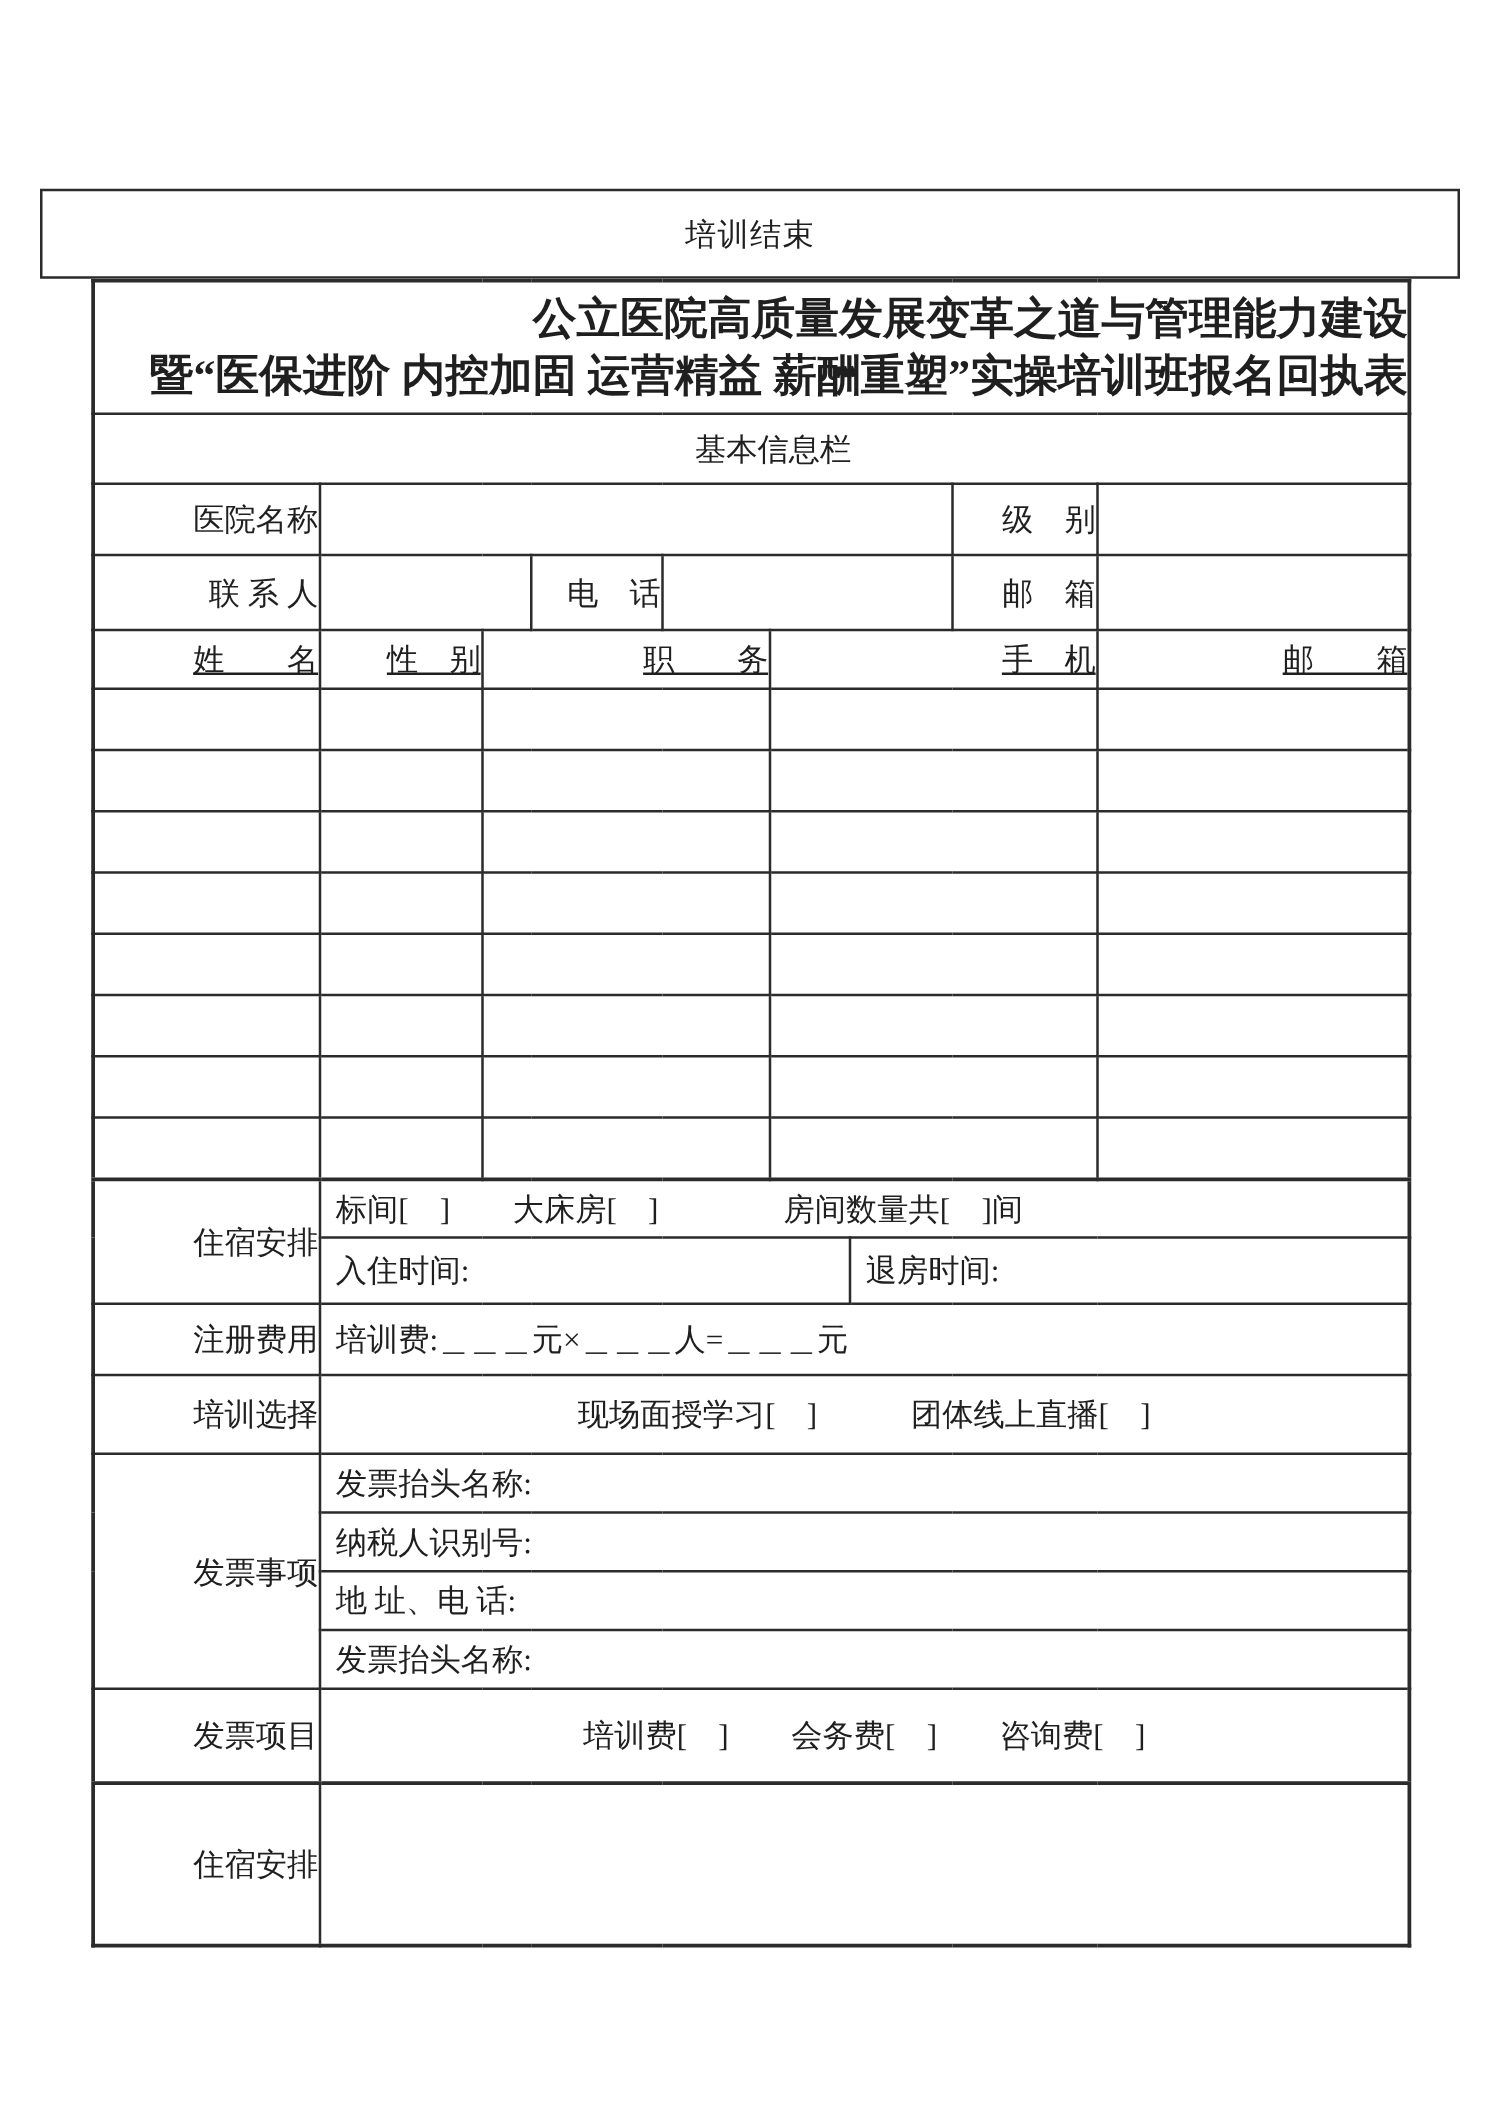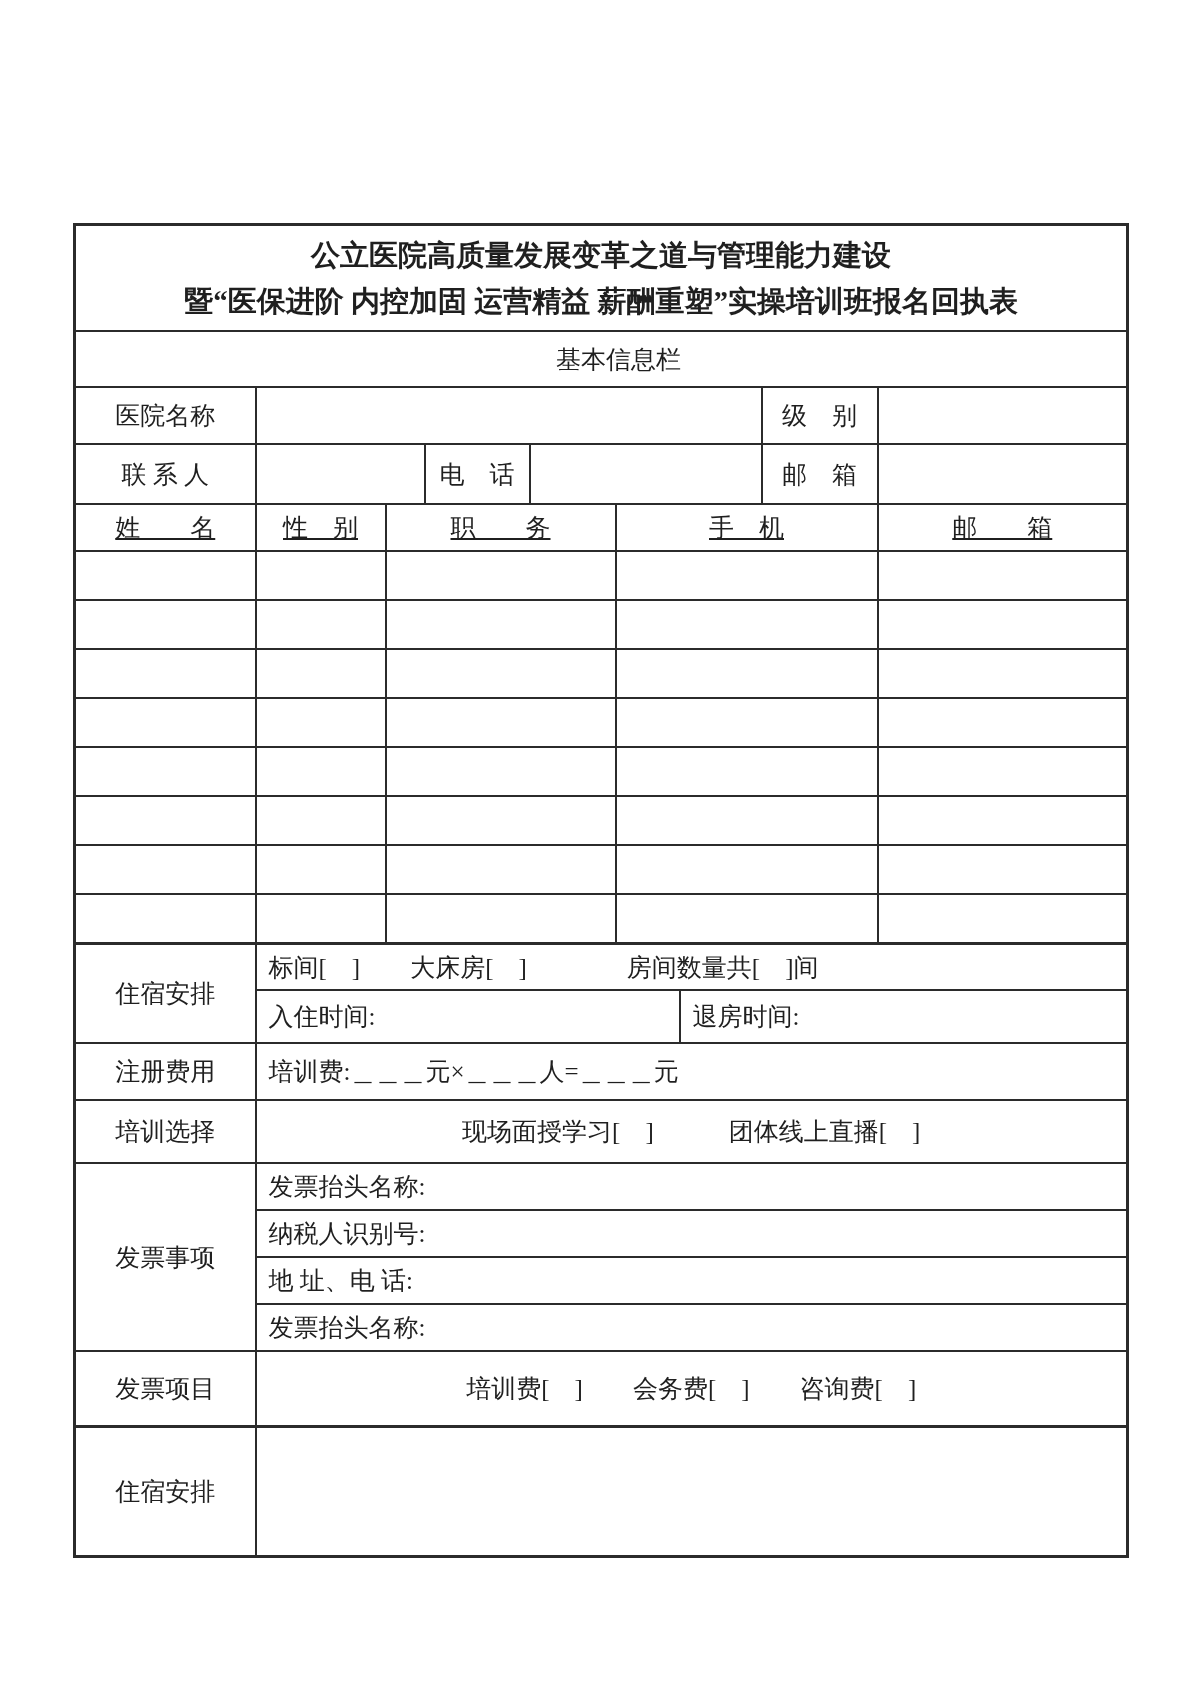--- a/index.html
+++ b/index.html
@@ -36,6 +36,9 @@
 
 <div class="page">
 
+  <div class="top-box">
+    <span>培训结束</span>
+  </div>
 
   <table class="main">
     <colgroup>

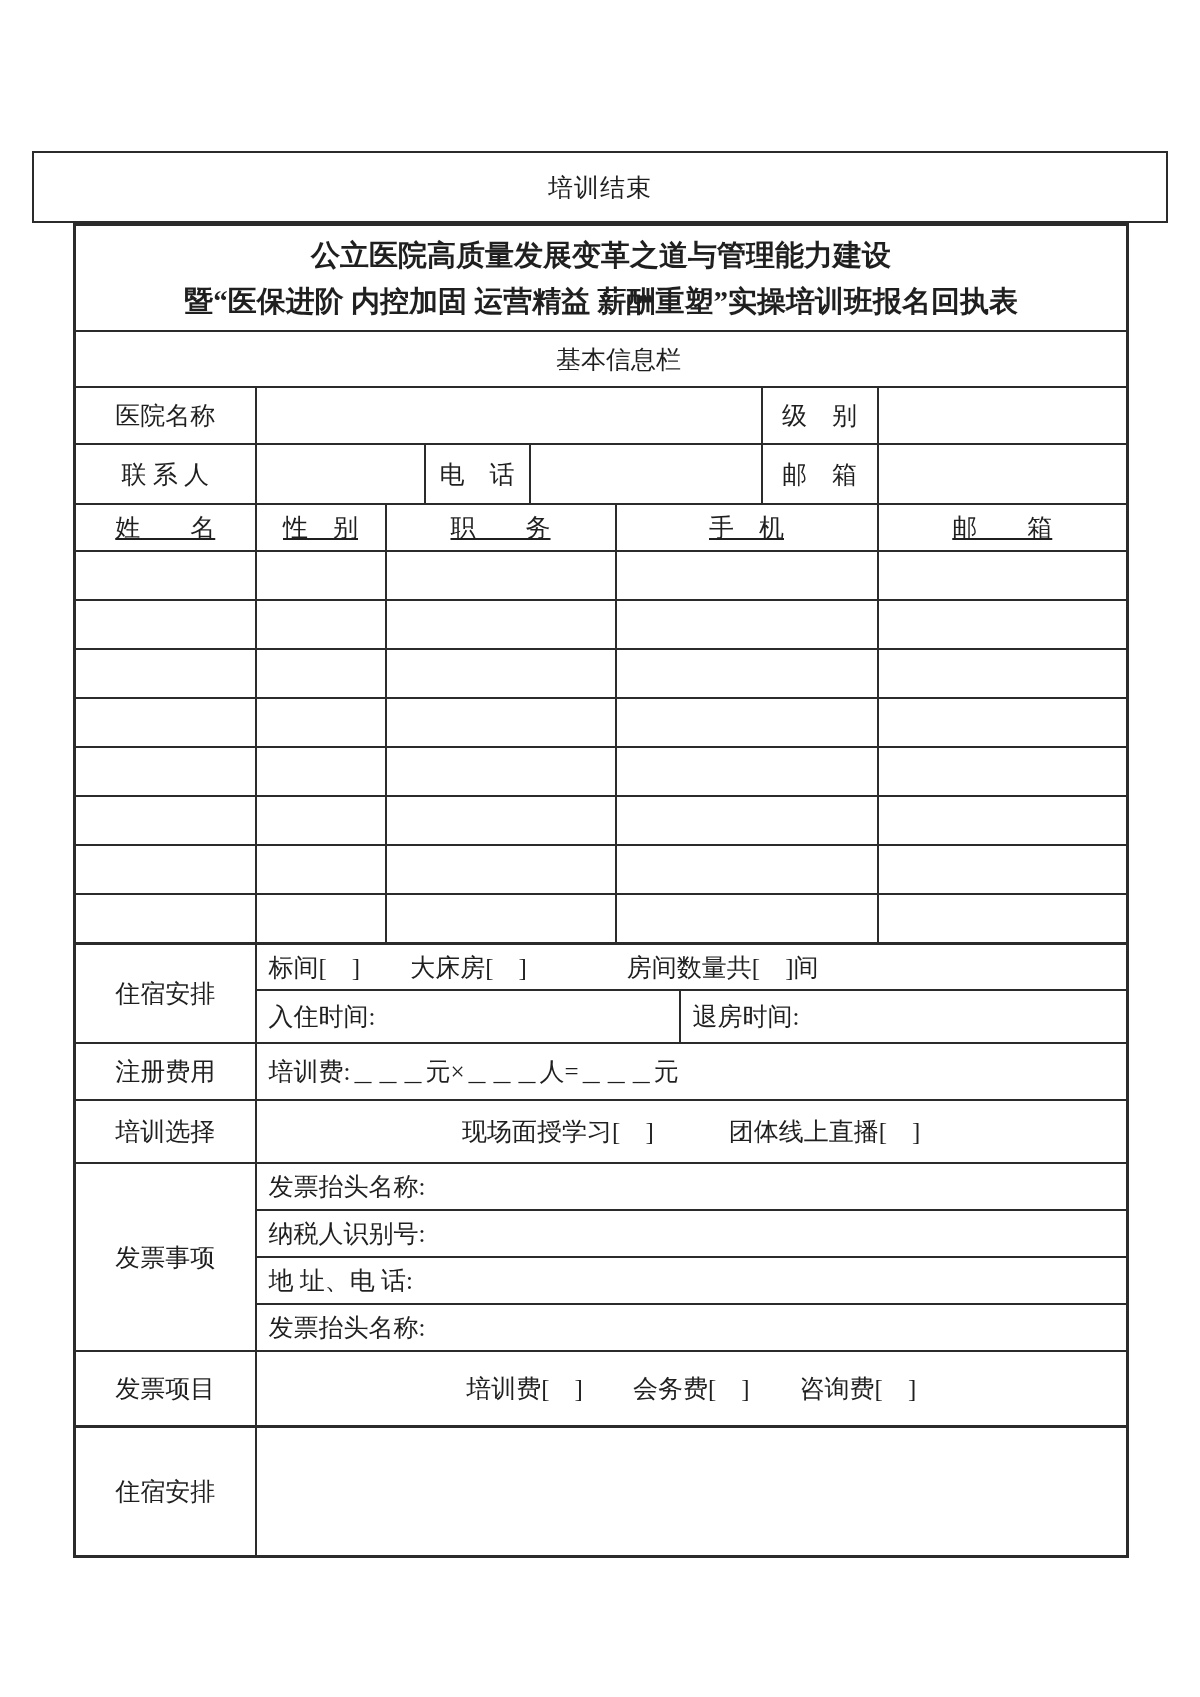--- a/index.html
+++ b/index.html
@@ -15,7 +15,7 @@
   td.lbl{text-align:center;border-radius:21px;}
   td.val{padding-left:12px;text-align:left;}
   td.ctr{text-align:center;}
-  tr.r-title td{font-weight:bold;font-size:29px;text-align:center;line-height:46px;padding:6px 0;}
+  tr.r-title td{font-weight:bold;font-size:35px;text-align:right;line-height:46px;padding:6px 0;}
   .thick-t{border-top-width:3px;}
   
   tr.r-section td{height:54px;padding-left:35px;}

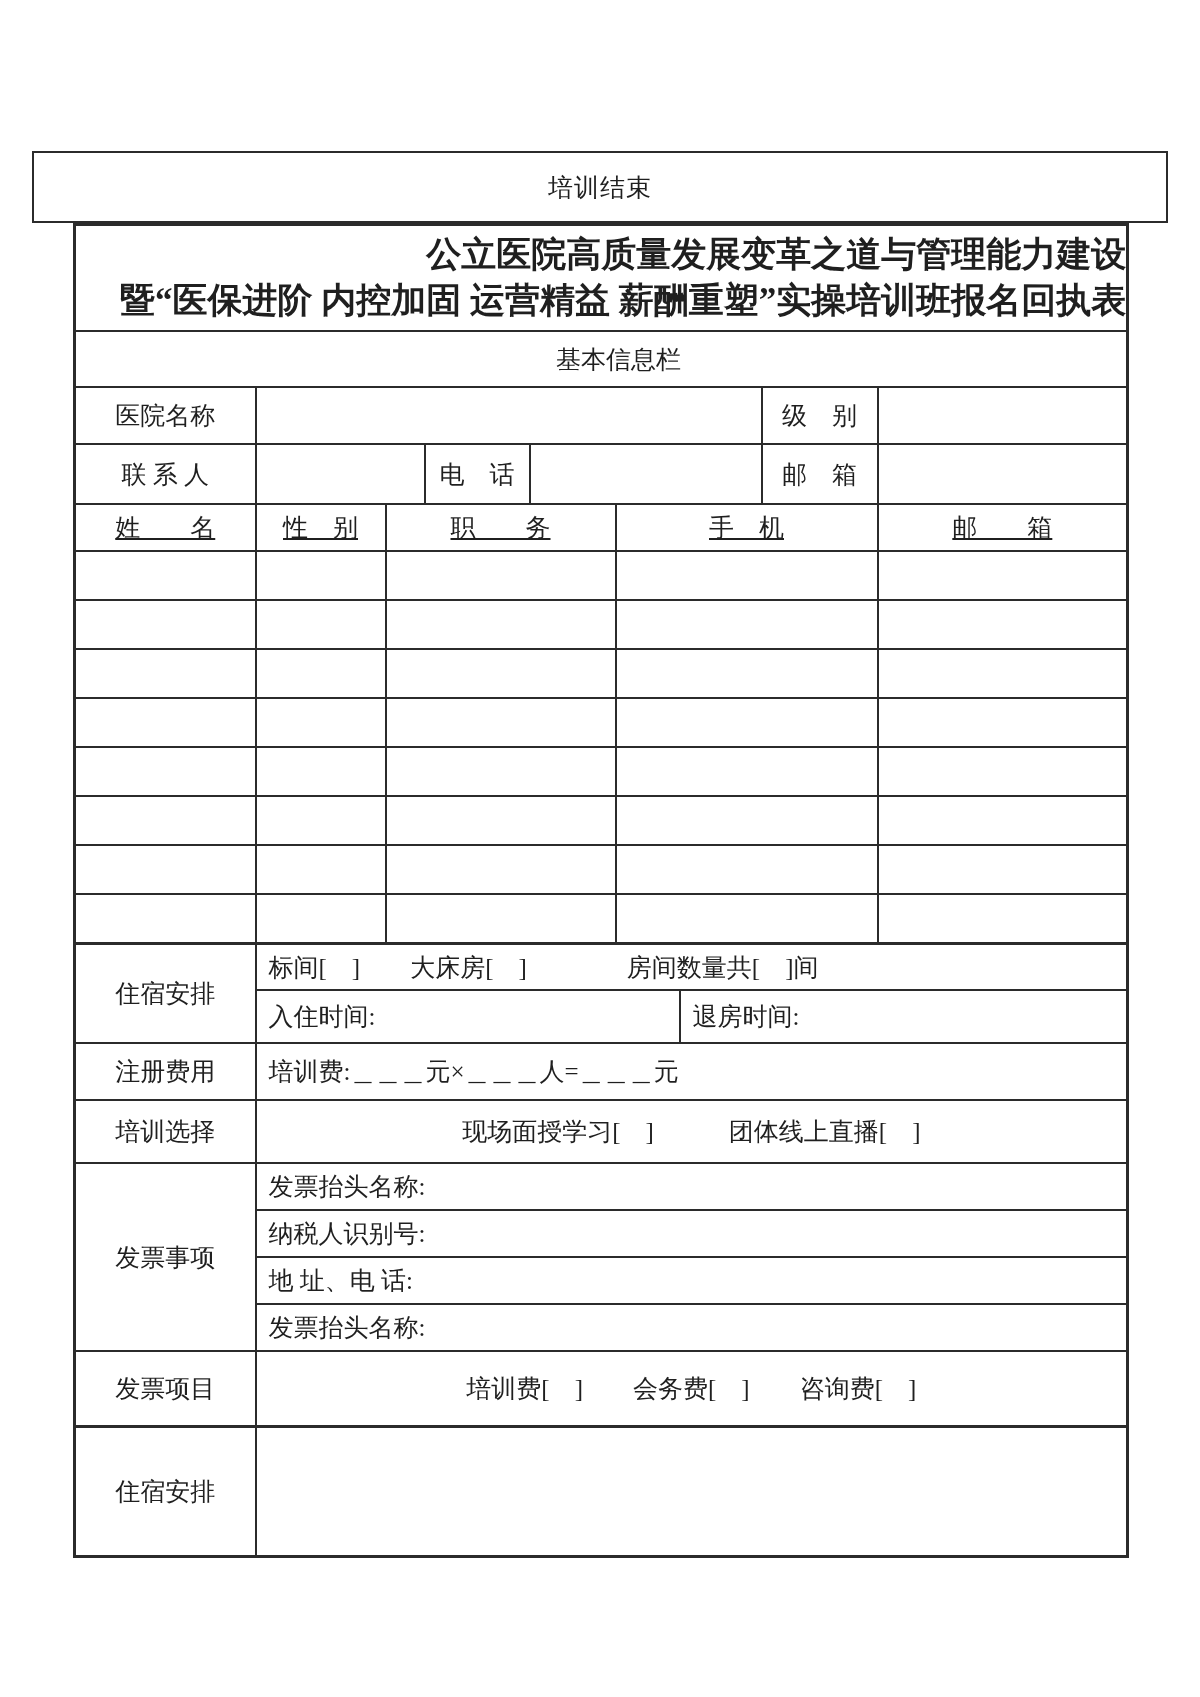--- a/index.html
+++ b/index.html
@@ -12,7 +12,7 @@
              table-layout:fixed;background:#fff;}
   table.main{border:3px solid #2b2b2b;}
   td{border:2px solid #2b2b2b;font-size:25px;vertical-align:middle;padding:0;overflow:hidden;}
-  td.lbl{text-align:center;border-radius:21px;}
+  td.lbl{text-align:right;}
   td.val{padding-left:12px;text-align:left;}
   td.ctr{text-align:center;}
   tr.r-title td{font-weight:bold;font-size:35px;text-align:right;line-height:46px;padding:6px 0;}

